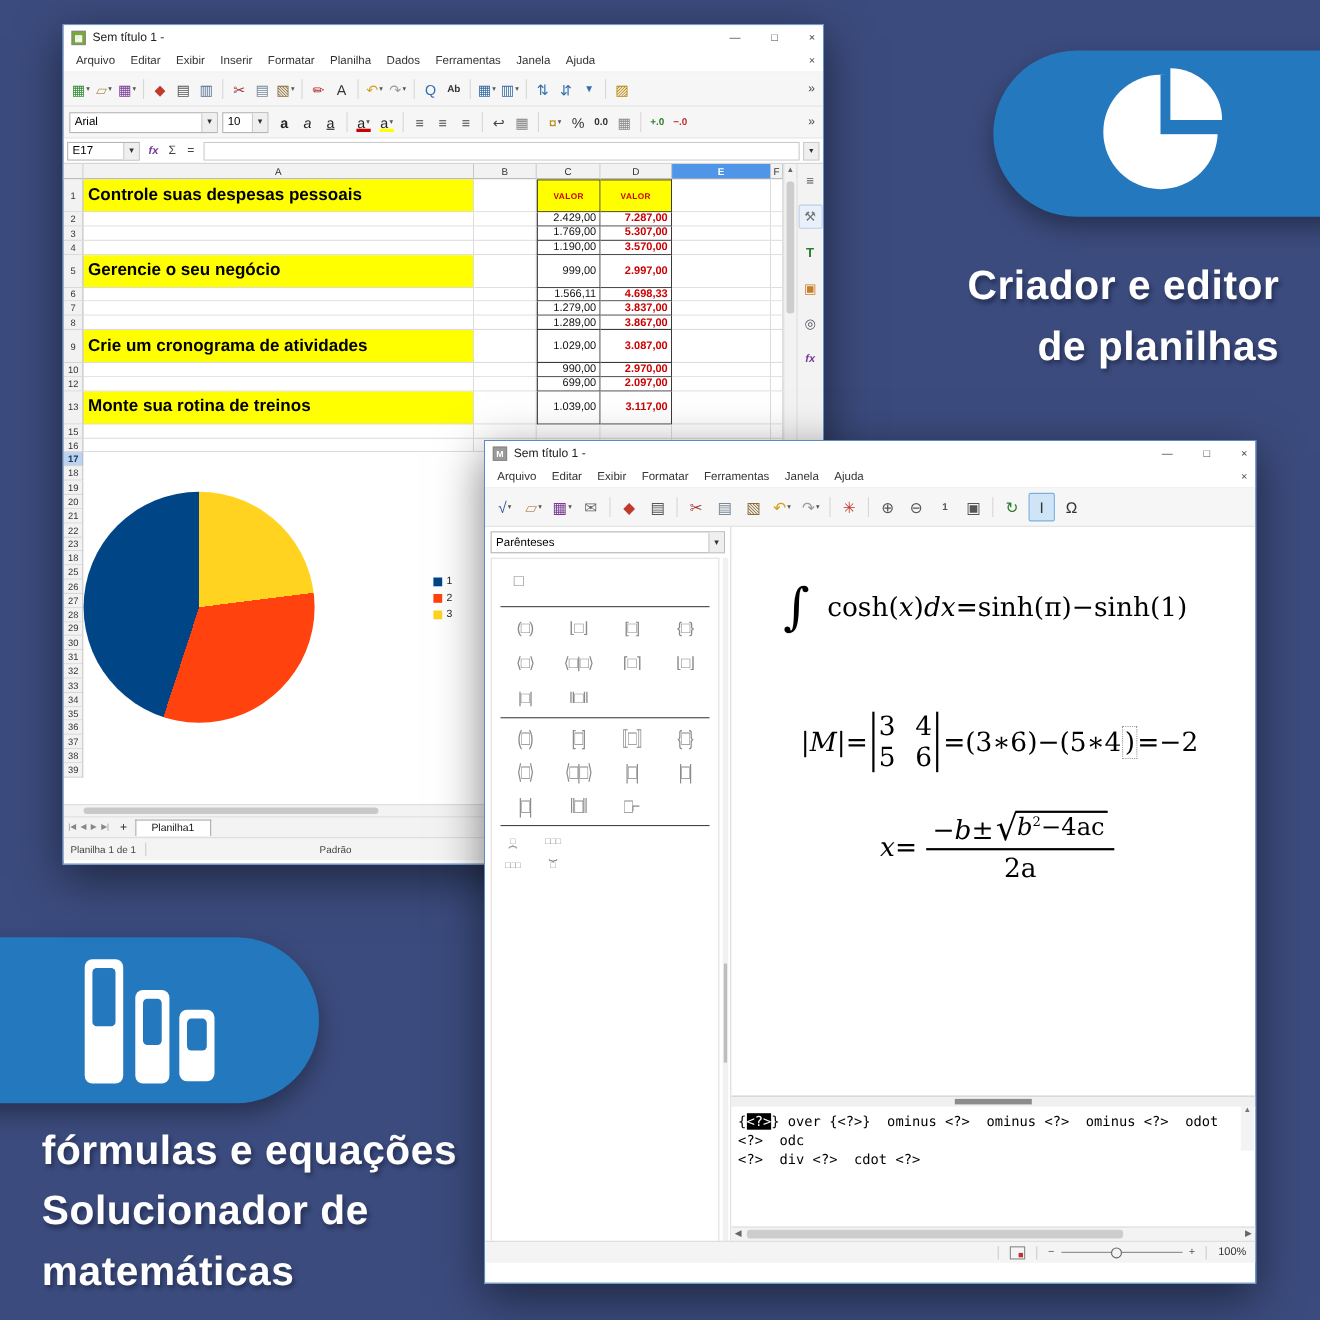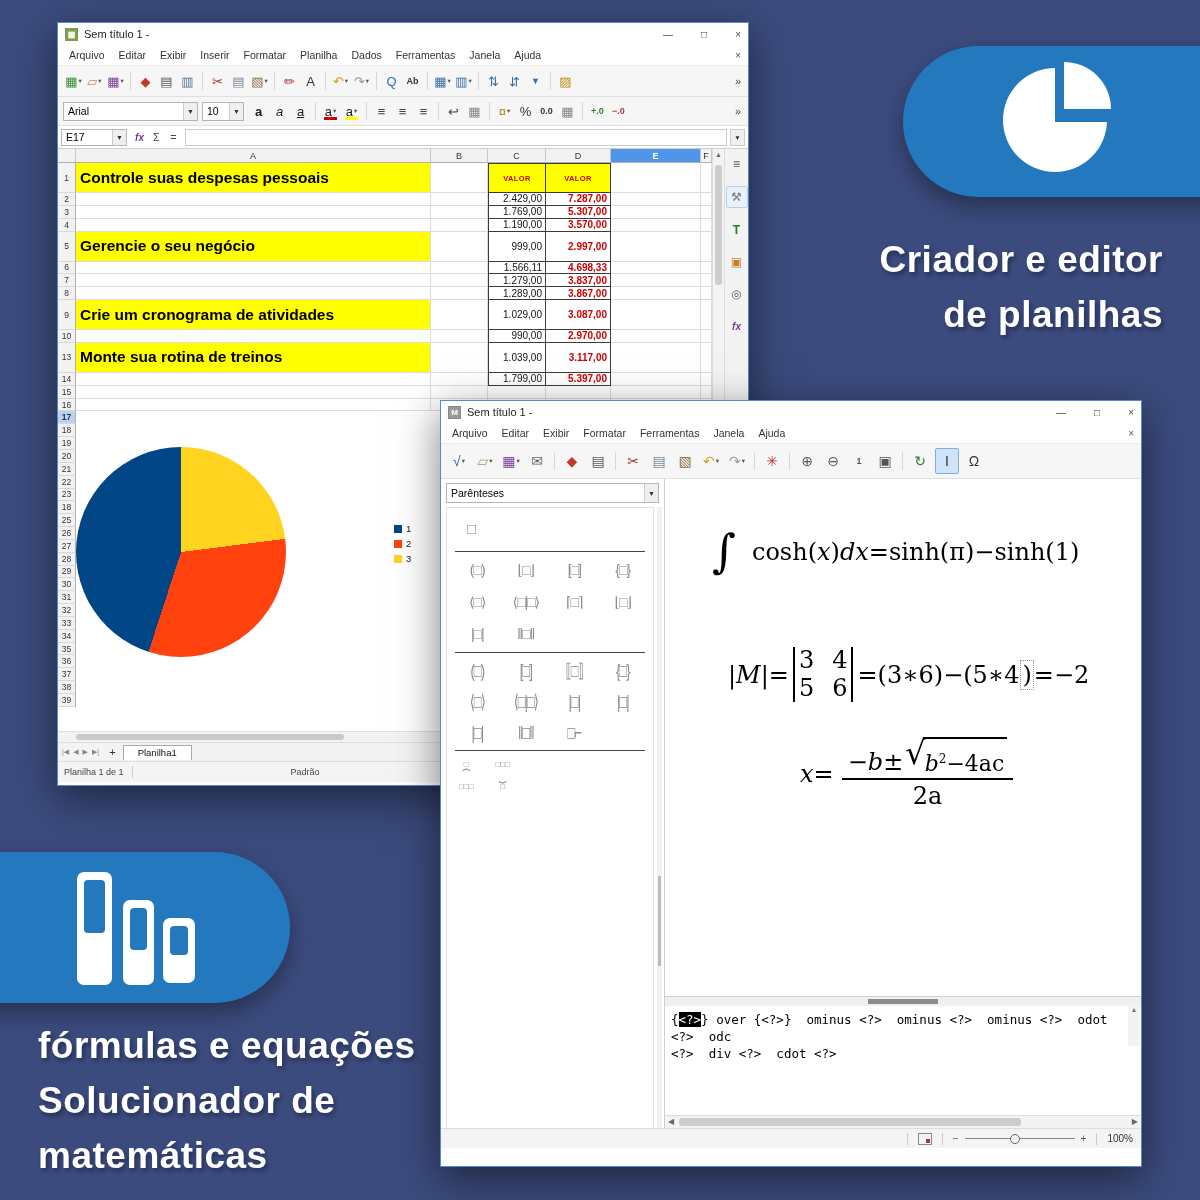--- a/index.html
+++ b/index.html
@@ -464,6 +464,15 @@
             <div class="cell" style="width: 90px; height: 12.85px;"></div>
             <div class="cell" style="width: 11px; height: 12.85px;"></div>
           </div>
+          <div class="row" style="height: 12.85px;">
+            <div class="rh" style="height: 12.85px;">12</div>
+            <div class="cell" style="width: 355px; height: 12.85px;"></div>
+            <div class="cell" style="width: 57px; height: 12.85px;"></div>
+            <div class="cell num tb tbl" style="width: 58px; height: 12.85px;">699,00</div>
+            <div class="cell num red tb" style="width: 65px; height: 12.85px;">2.097,00</div>
+            <div class="cell" style="width: 90px; height: 12.85px;"></div>
+            <div class="cell" style="width: 11px; height: 12.85px;"></div>
+          </div>
           <div class="row" style="height: 30px;">
             <div class="rh" style="height: 30px;">13</div>
             <div class="cell ytitle" style="width: 355px; height: 30px;">Monte sua rotina de treinos</div>

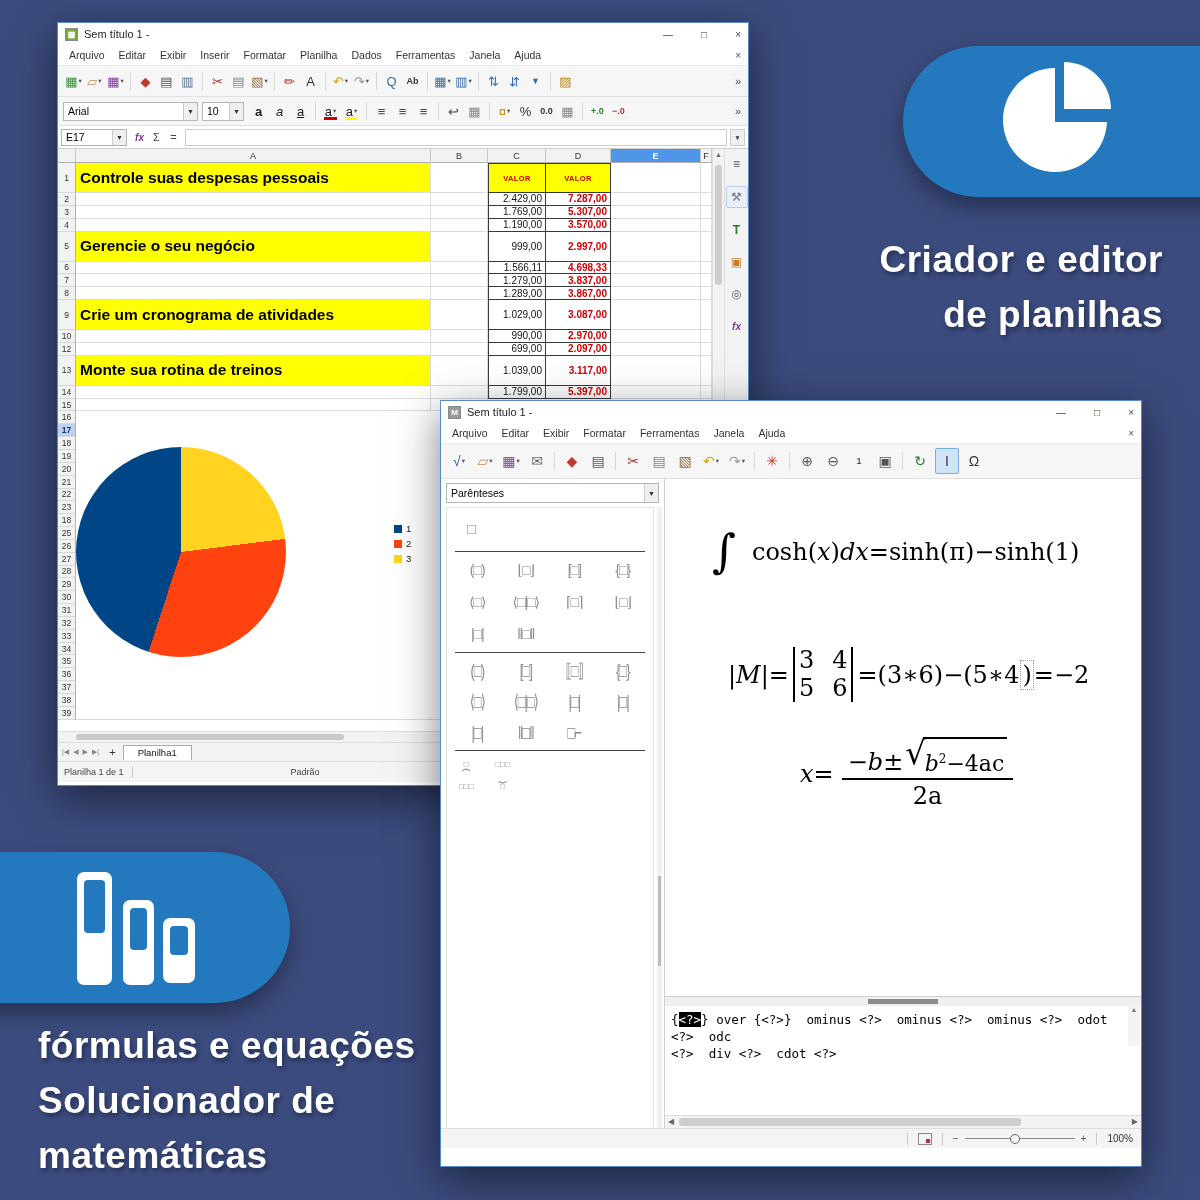--- a/index.html
+++ b/index.html
@@ -483,15 +483,6 @@
             <div class="cell" style="width: 11px; height: 30px;"></div>
           </div>
           <div class="row" style="height: 12.85px;">
-            <div class="rh" style="height: 12.85px;">14</div>
-            <div class="cell" style="width: 355px; height: 12.85px;"></div>
-            <div class="cell" style="width: 57px; height: 12.85px;"></div>
-            <div class="cell num tb tbl" style="width: 58px; height: 12.85px;">1.799,00</div>
-            <div class="cell num red tb" style="width: 65px; height: 12.85px;">5.397,00</div>
-            <div class="cell" style="width: 90px; height: 12.85px;"></div>
-            <div class="cell" style="width: 11px; height: 12.85px;"></div>
-          </div>
-          <div class="row" style="height: 12.85px;">
             <div class="rh" style="height: 12.85px;">15</div>
             <div class="cell" style="width: 355px; height: 12.85px;"></div>
             <div class="cell" style="width: 57px; height: 12.85px;"></div>

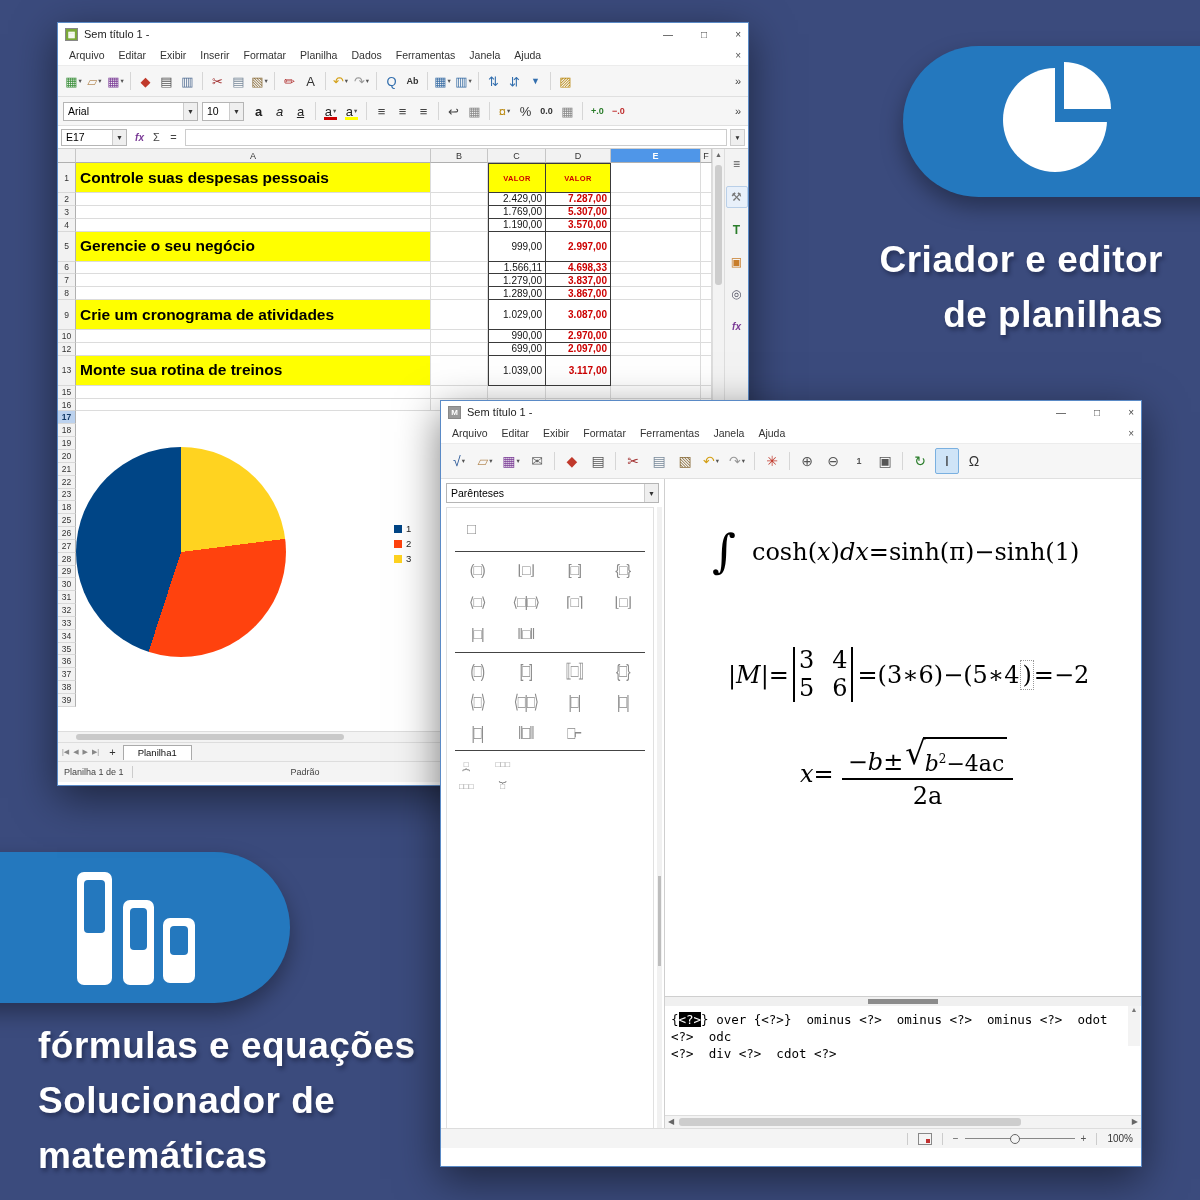--- a/index.html
+++ b/index.html
@@ -123,7 +123,7 @@
   .fden{font-size:24px;padding-top:2px;}
   .sqrt{display:flex;align-items:flex-start;margin-left:2px;}
   .rsign{font-size:32px;line-height:1;margin-right:-3px;}
-  .rad{border-top:2px solid #000;padding:12px 3px 0 2px;font-size:22px;white-space:nowrap;text-align:right;}
+  .rad{border-top:2px solid #000;padding:1px 3px 0 2px;font-size:22px;white-space:nowrap;text-align:right;}
   .rad sup,.fbody sup{font-size:12px;}
   .splitter{position:absolute;left:224px;right:0;top:517px;height:10px;background:#f0f0f0;border-top:1px solid #cfcfcf;border-bottom:1px solid #cfcfcf;}
   .split-handle{position:absolute;left:50%;top:2px;width:70px;height:5px;margin-left:-35px;background:#8c8c8c;}

